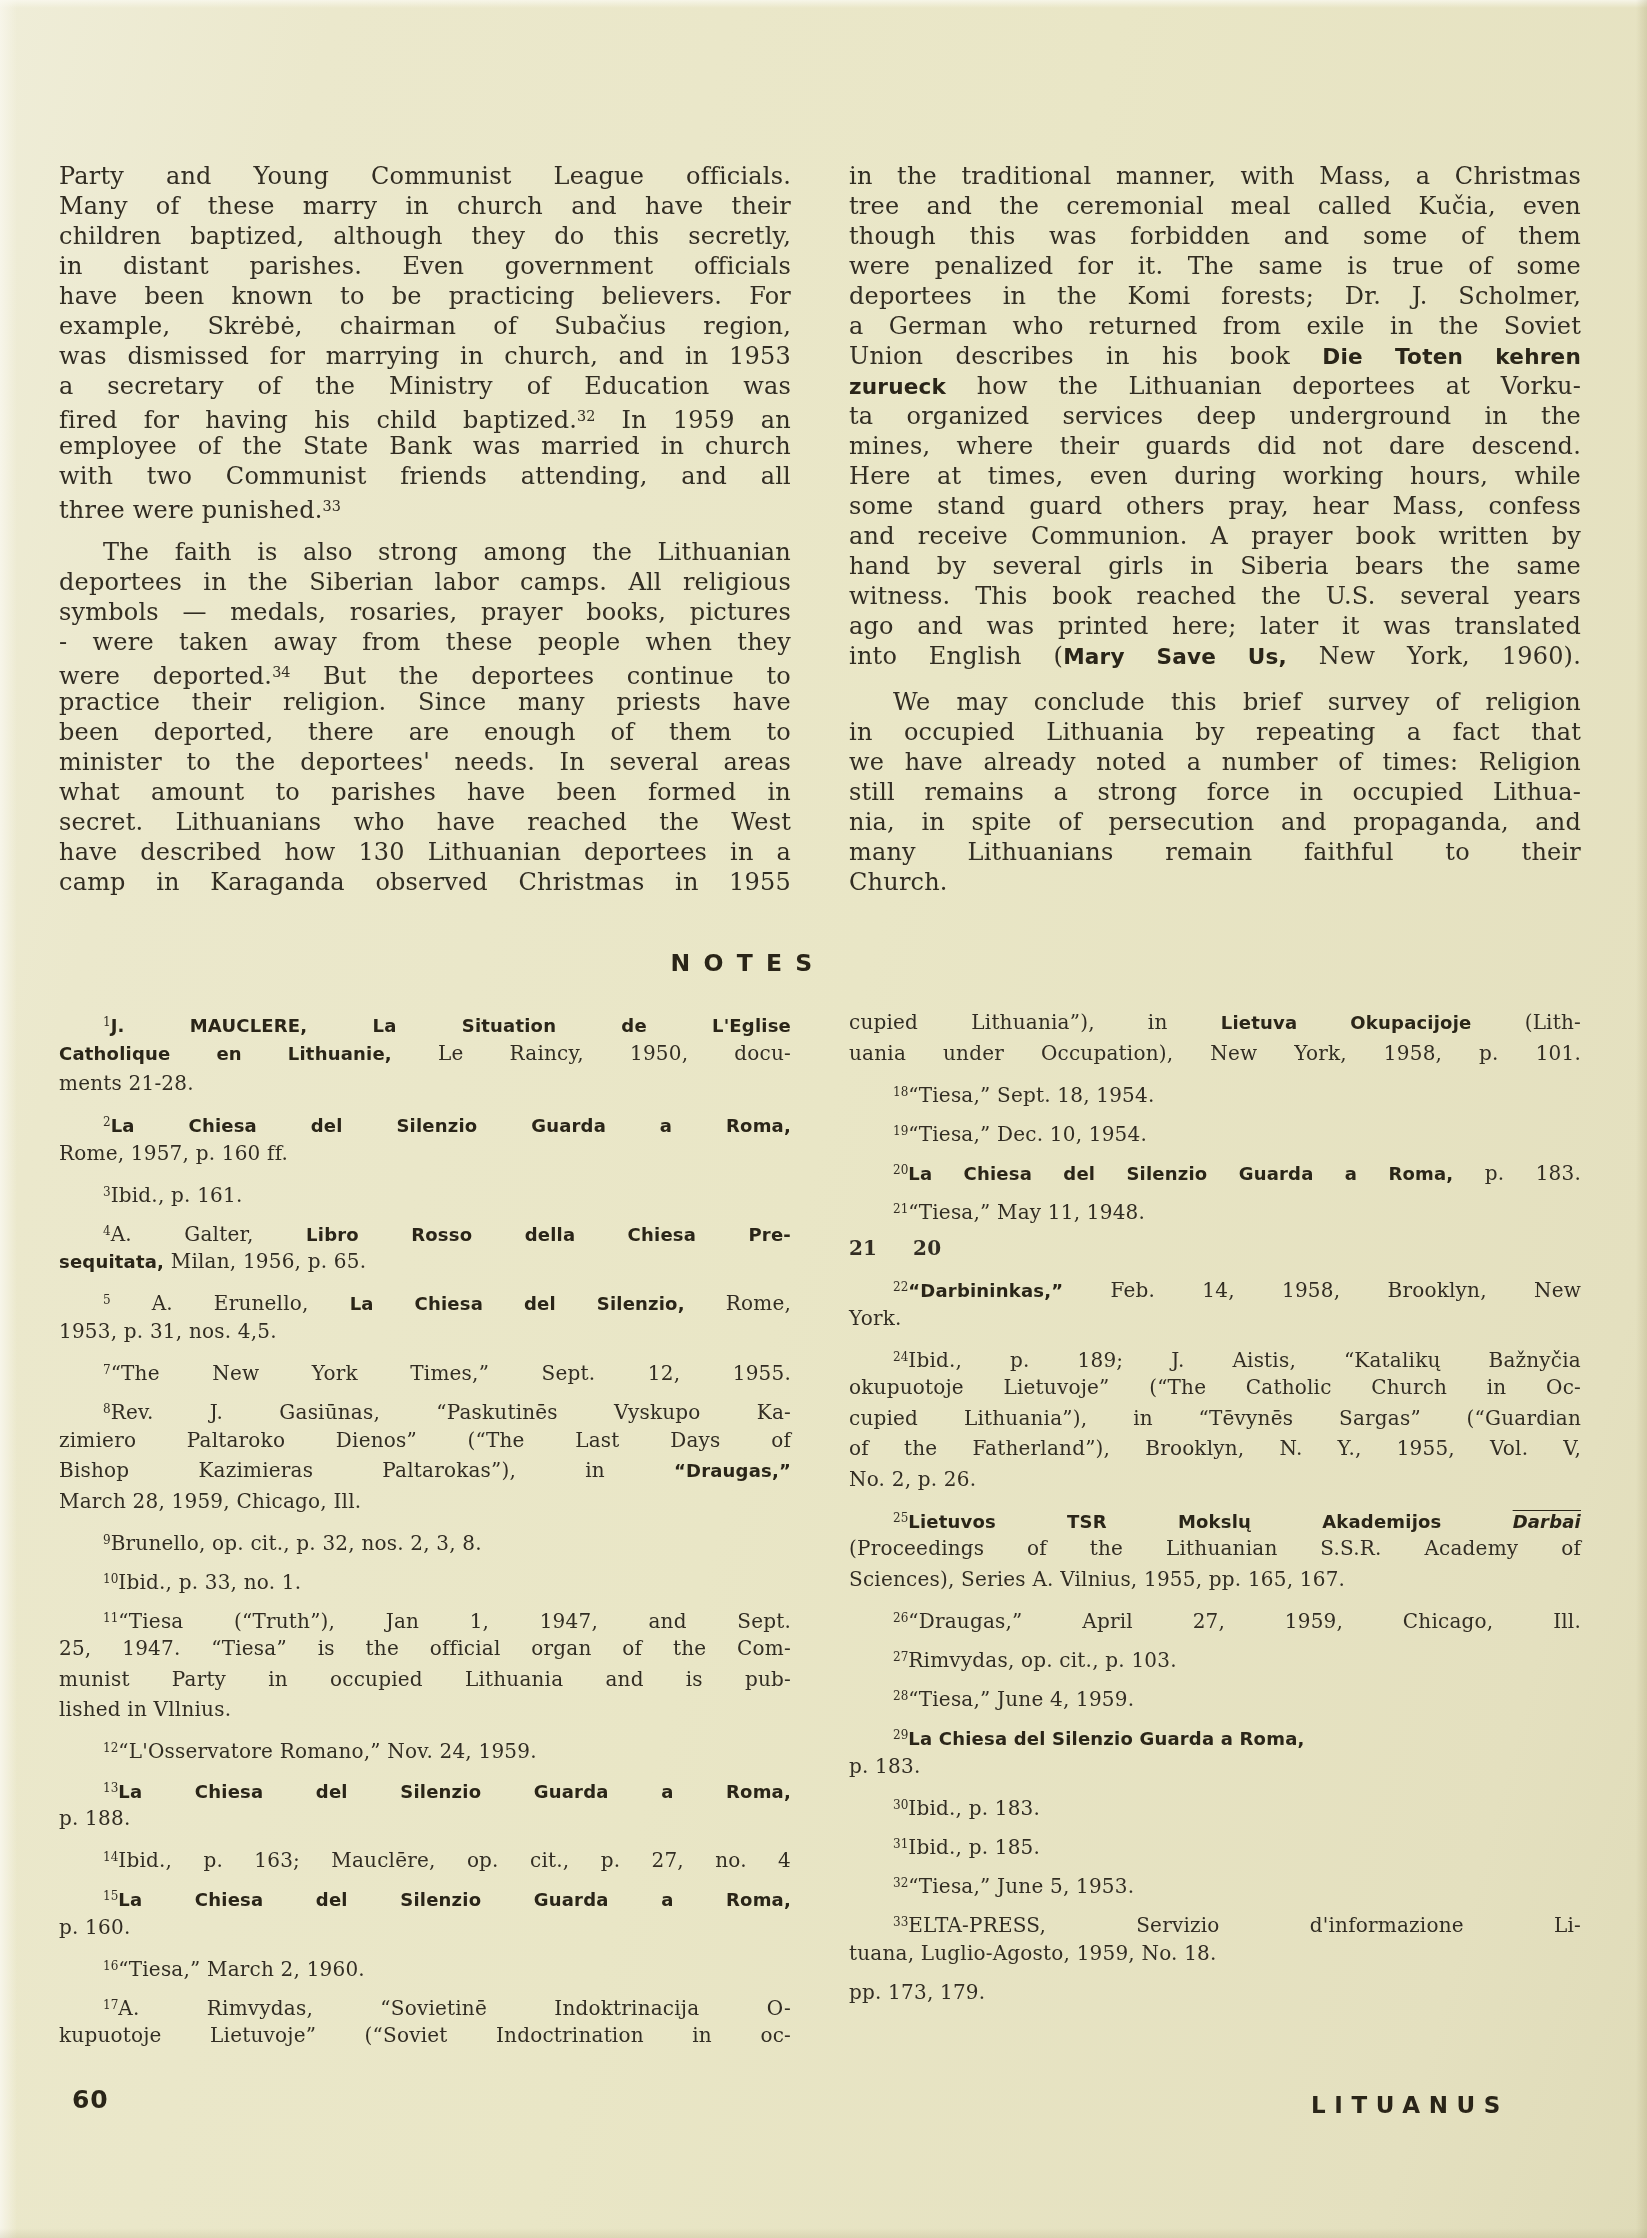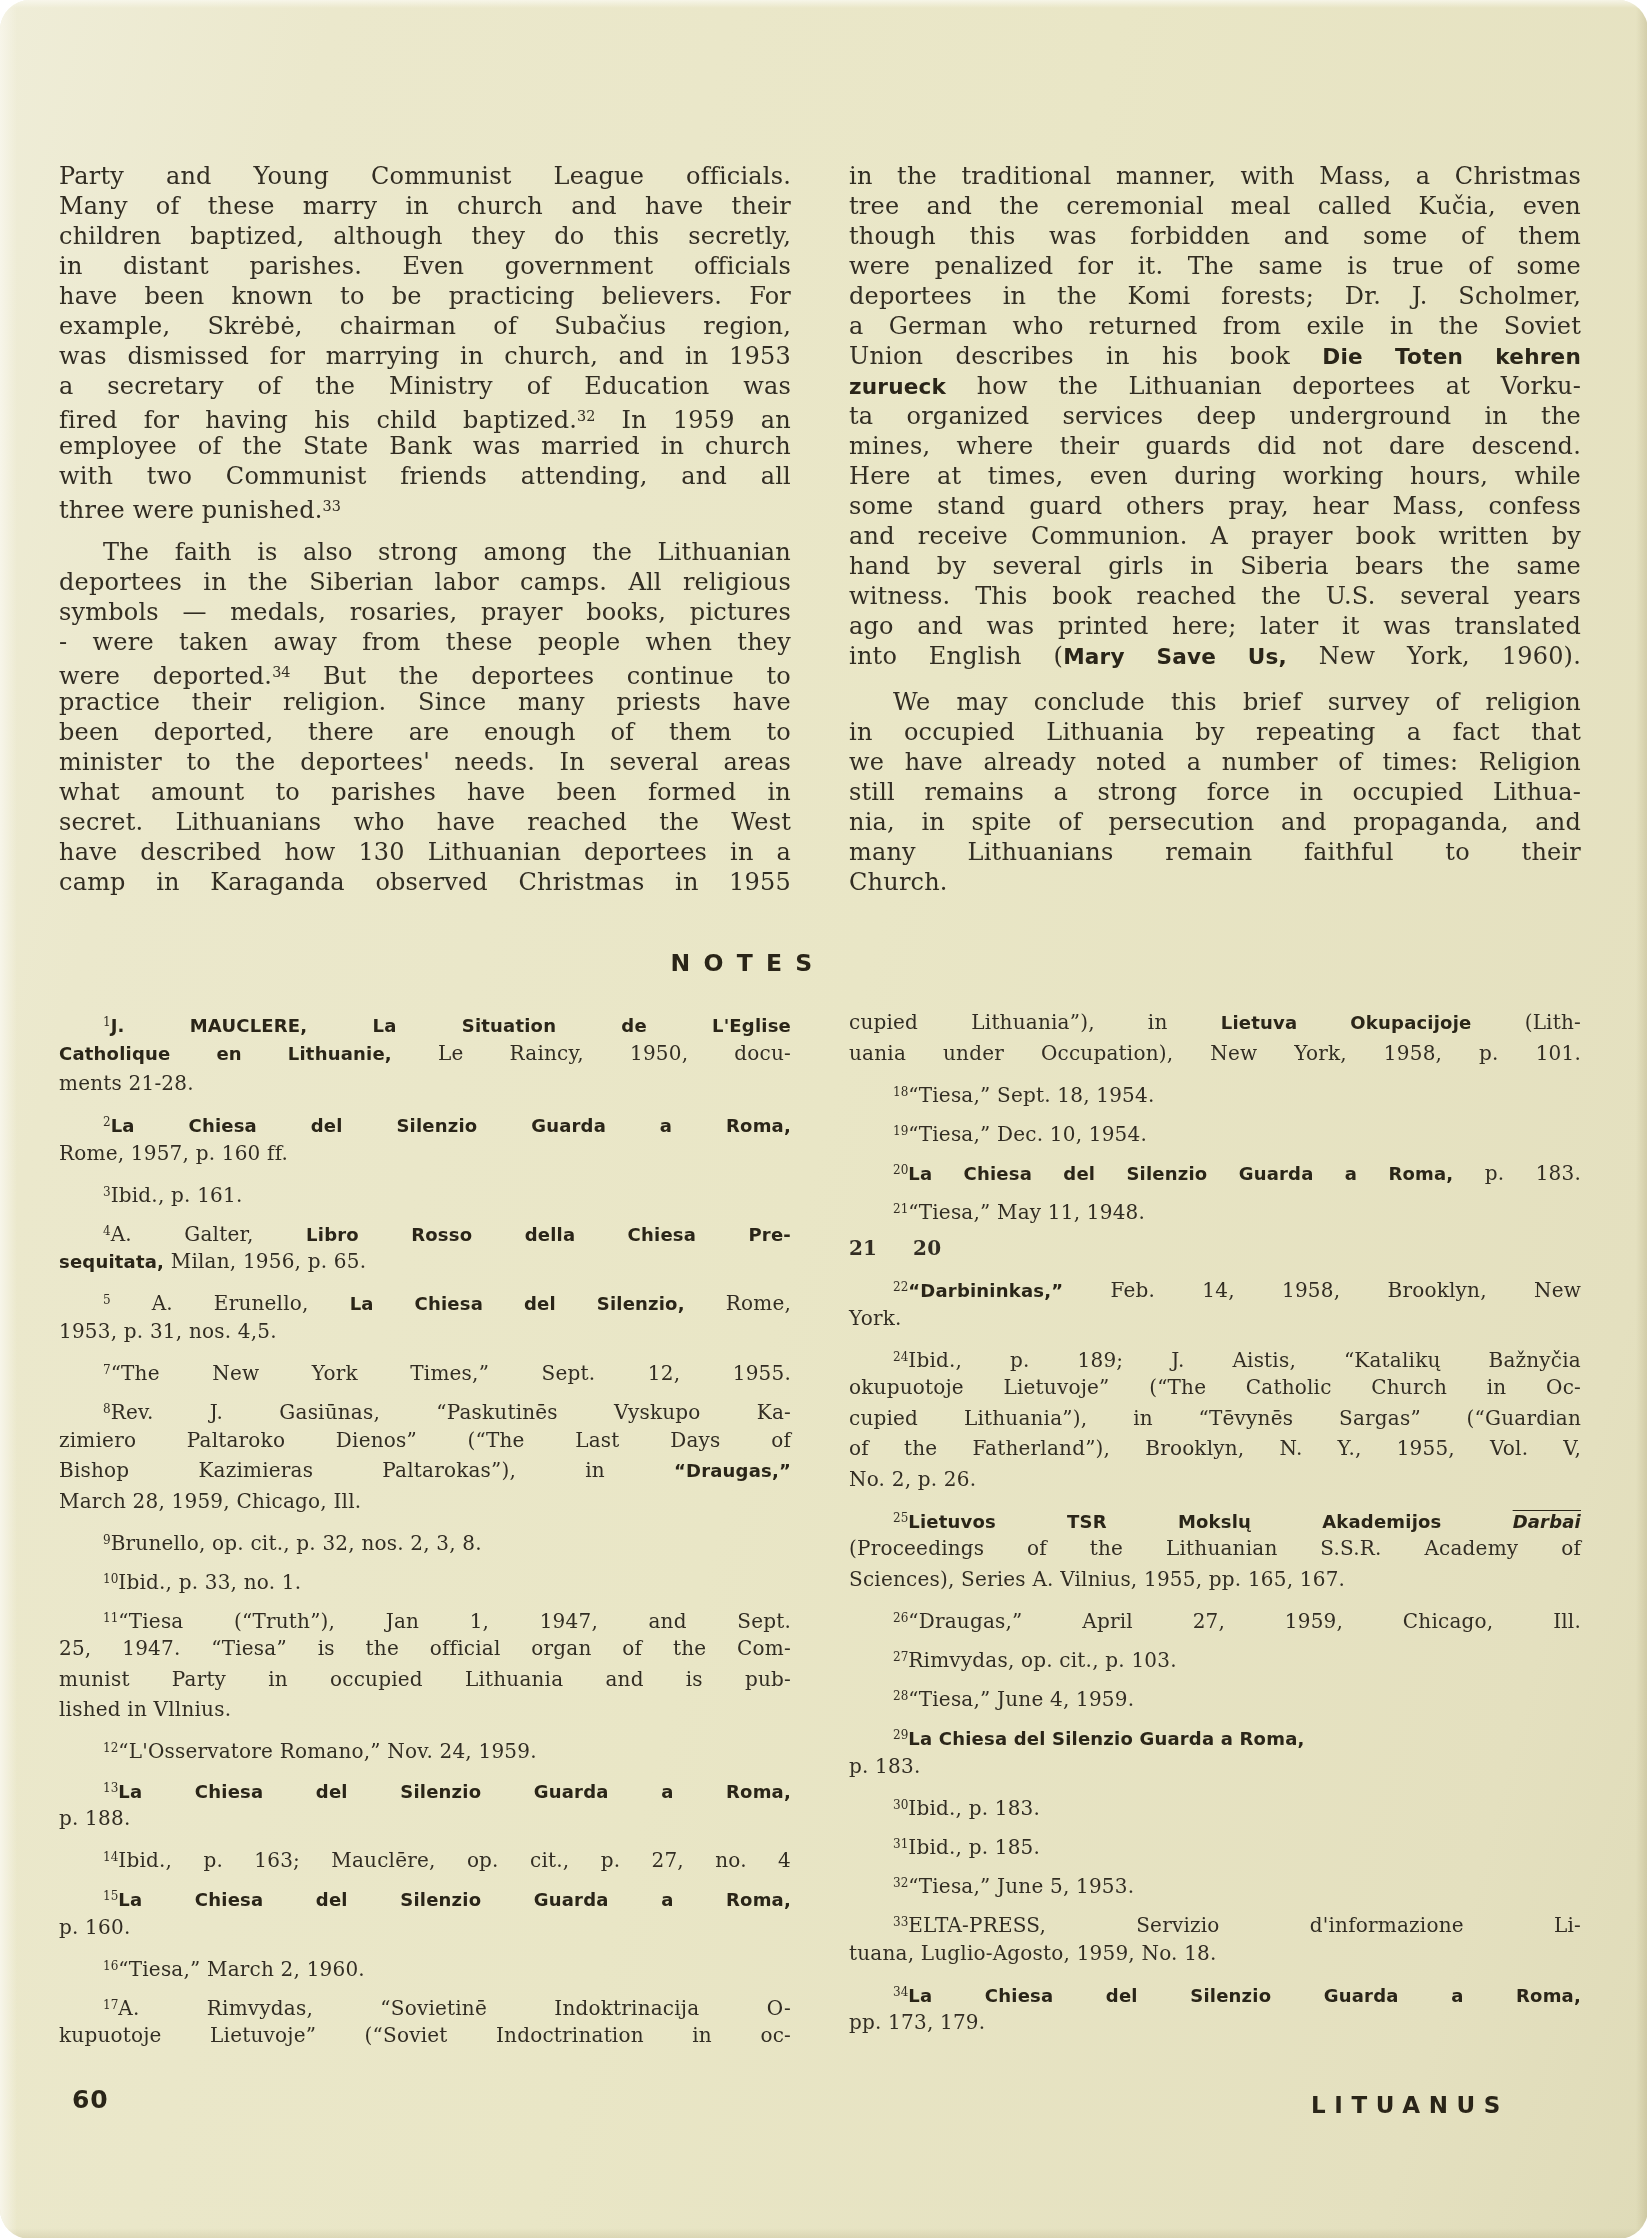--- a/index.html
+++ b/index.html
@@ -11,7 +11,6 @@
     font-family:"DejaVu Serif", serif;
     color:#322d23;
     overflow:hidden;
-    border-radius:30px;
   }
   
   .edge-left{position:absolute;left:0;top:0;width:17px;height:100%;

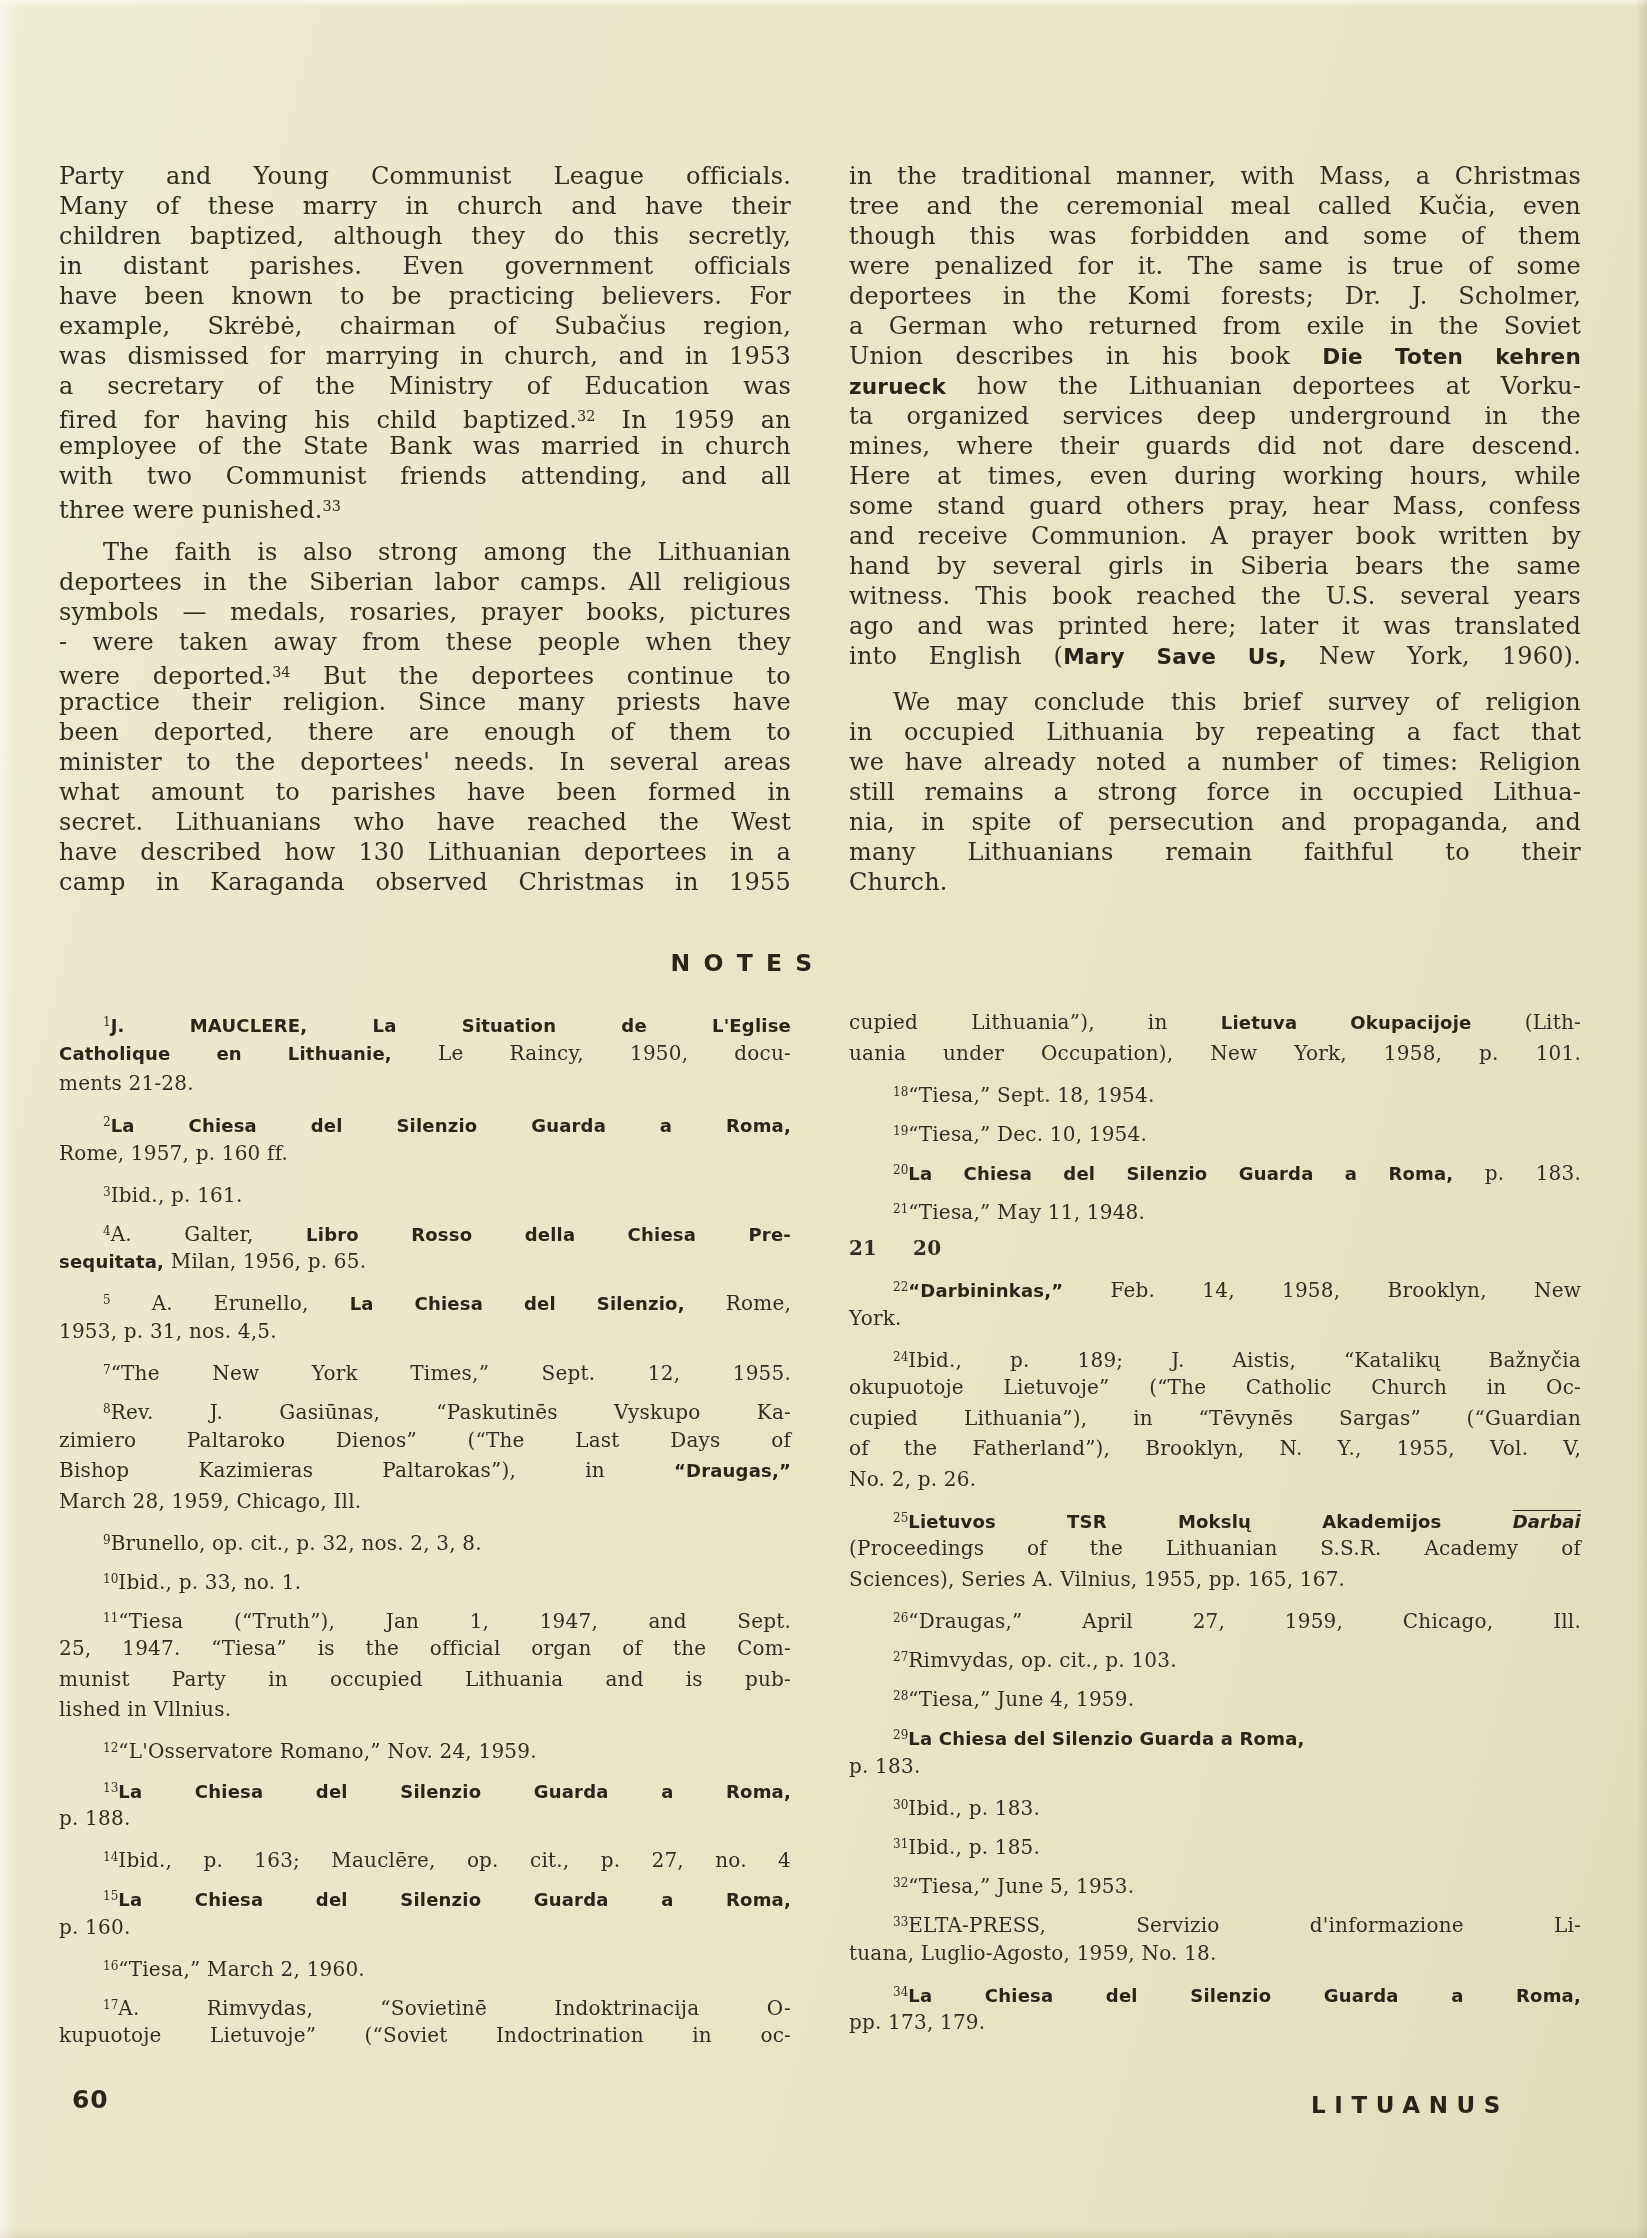--- a/index.html
+++ b/index.html
@@ -263,7 +263,6 @@
         <div class="line"><span>tuana, Luglio-Agosto, 1959, No. 18.</span></div>
       </div>
       <div class="para">
-        <div class="line j ind"><span class="sup">34</span><span class="b">La Chiesa del Silenzio Guarda a Roma,</span></div>
         <div class="line"><span>pp. 173, 179.</span></div>
       </div>
     </div>

